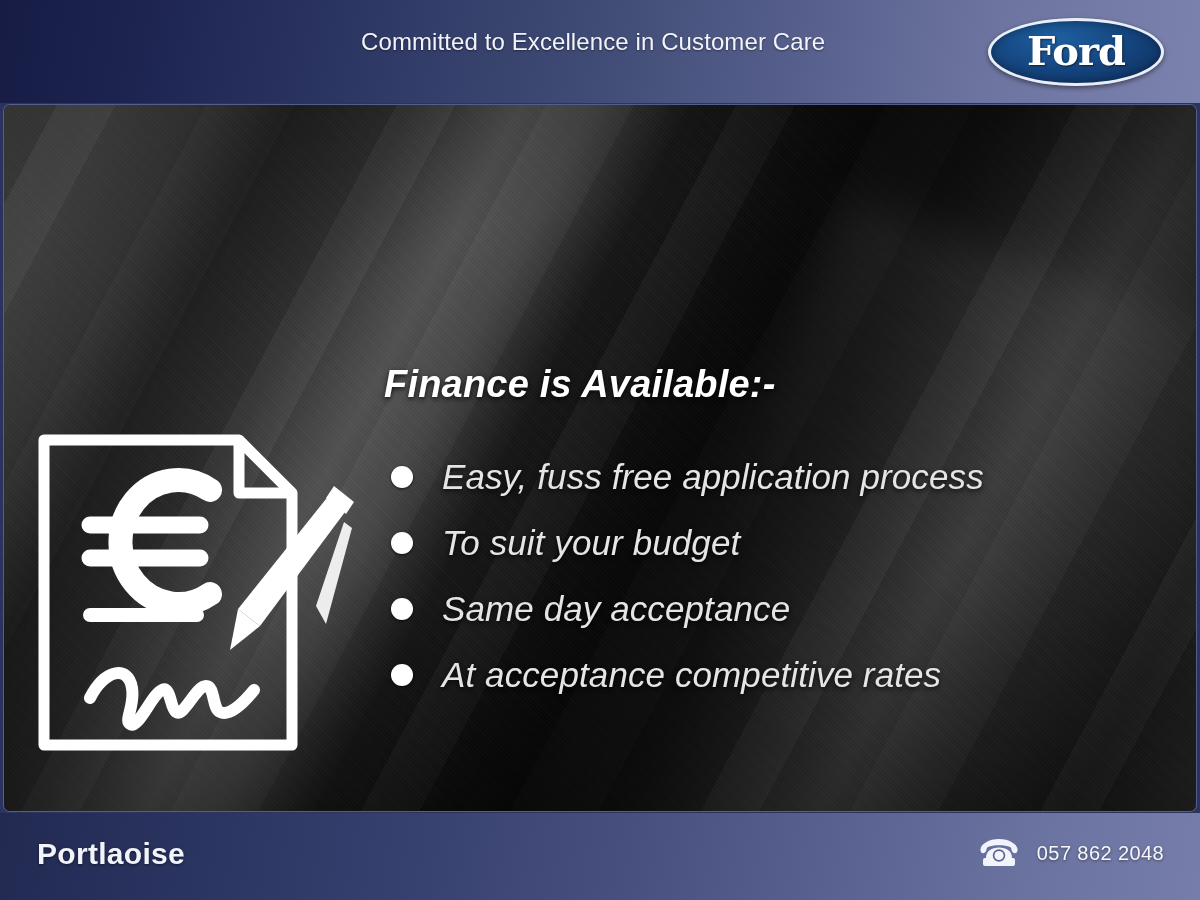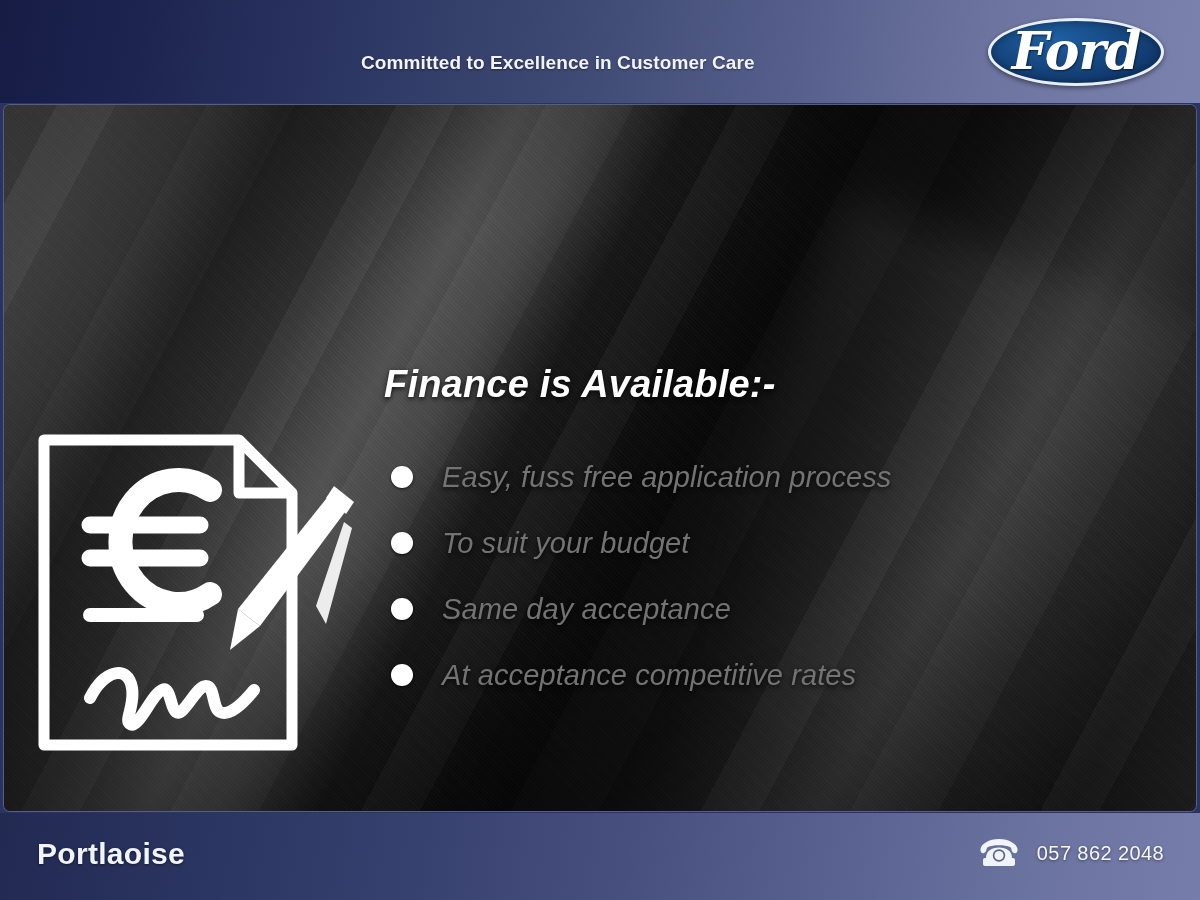--- a/index.html
+++ b/index.html
@@ -83,8 +83,8 @@
 
   
   .tagline{
-    position:absolute; left:361px; top:52px;
-    font-size:19px; font-weight:bold;
+    position:absolute; left:361px; top:28px;
+    font-size:24px; font-weight:normal;
     letter-spacing:.1px;
     color:#f2f4fb;
     text-shadow:0 1px 2px rgba(0,0,0,.45);

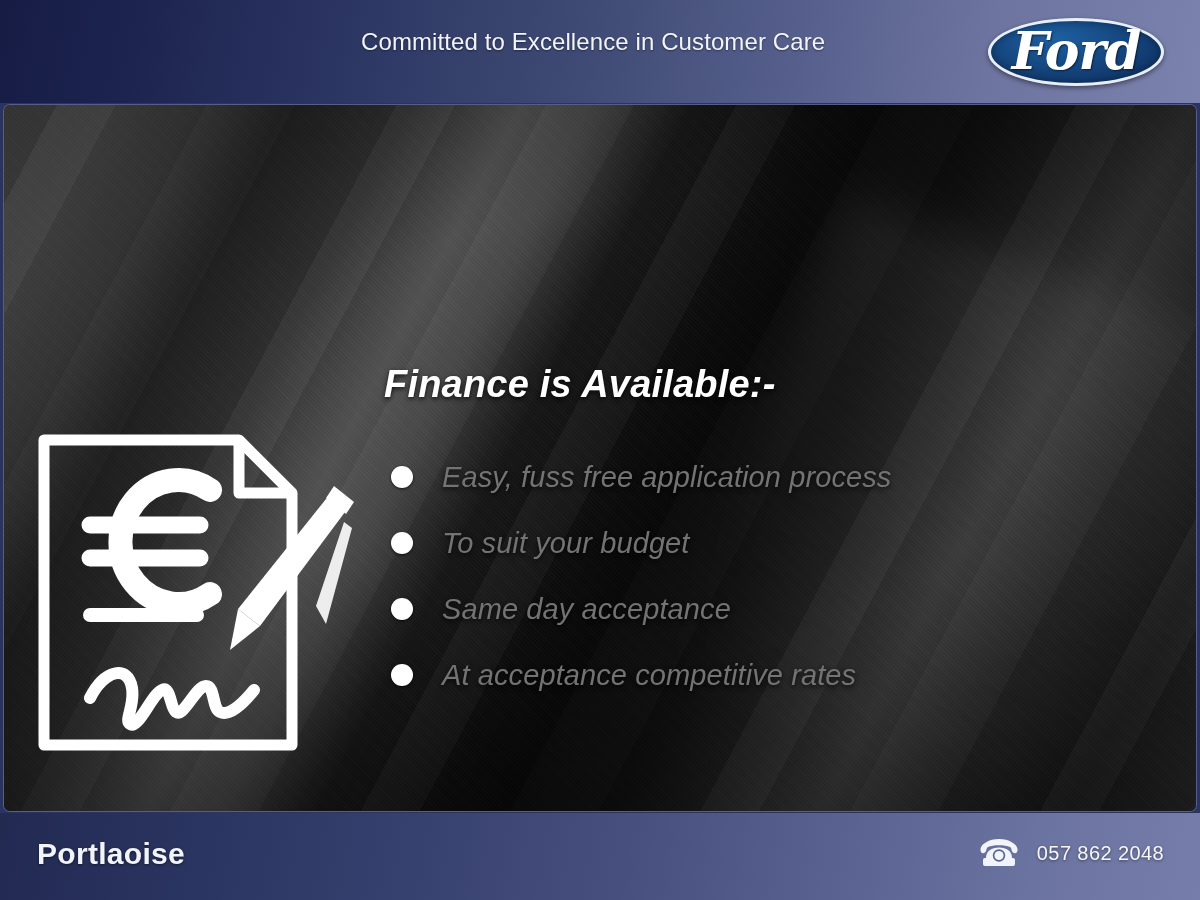--- a/index.html
+++ b/index.html
@@ -108,8 +108,8 @@
     position:absolute; left:0; top:5px; width:176px;
     text-align:center;
     font-family:"DejaVu Serif", serif;
-    font-style:italic; font-weight:bold;
-    font-size:52px; line-height:56px;
+    font-weight:bold;
+    font-size:40px; line-height:56px;
     color:#ffffff;
     letter-spacing:-1px;
     text-shadow:1px 1px 2px rgba(0,0,0,.55);

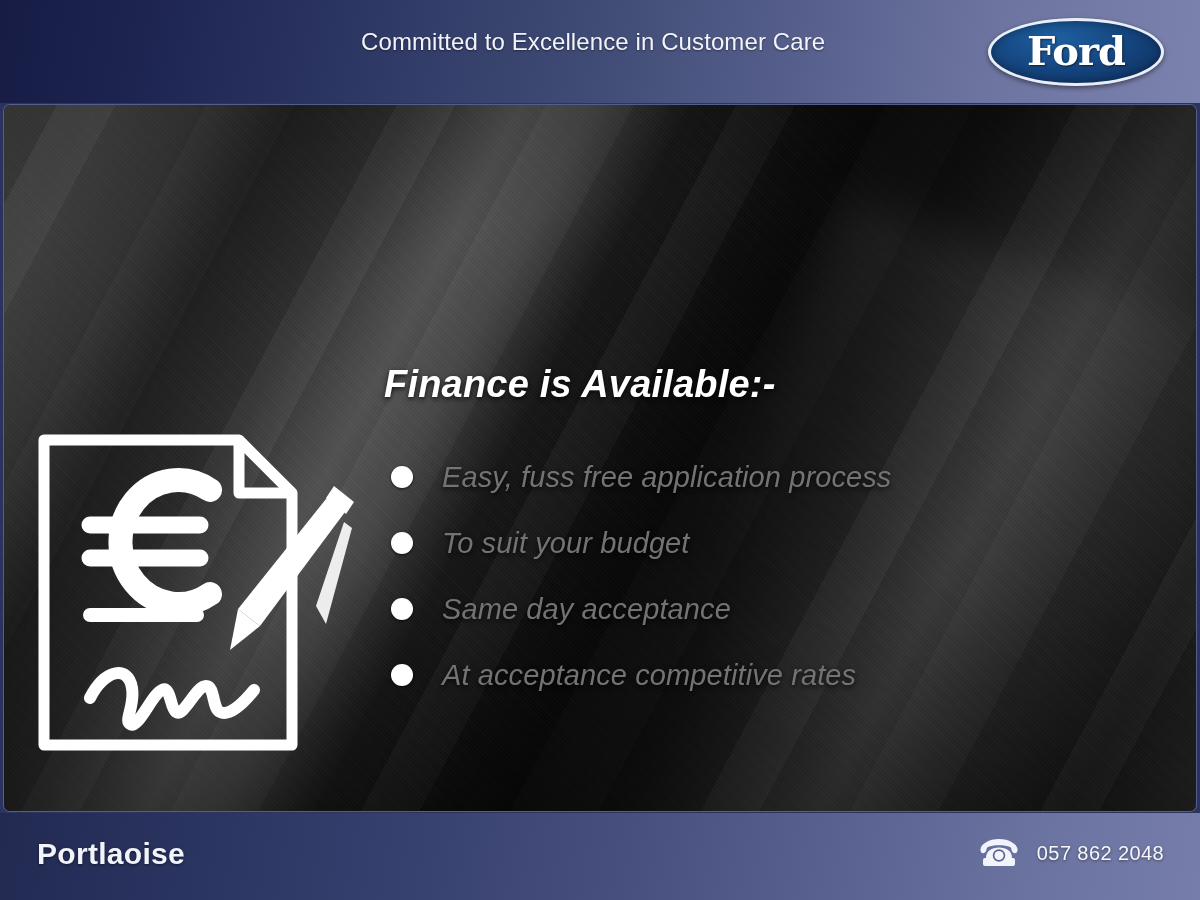--- a/index.html
+++ b/index.html
@@ -229,8 +229,8 @@
     box-shadow:0 1px 3px rgba(0,0,0,.7);
   }
   .bullet .txt{
-    font-size:29px;
-    color:#737373;
+    font-size:35px;
+    color:#e5e5e5;
     letter-spacing:.1px;
     line-height:42px;
     text-shadow:0 2px 5px rgba(0,0,0,.8);

